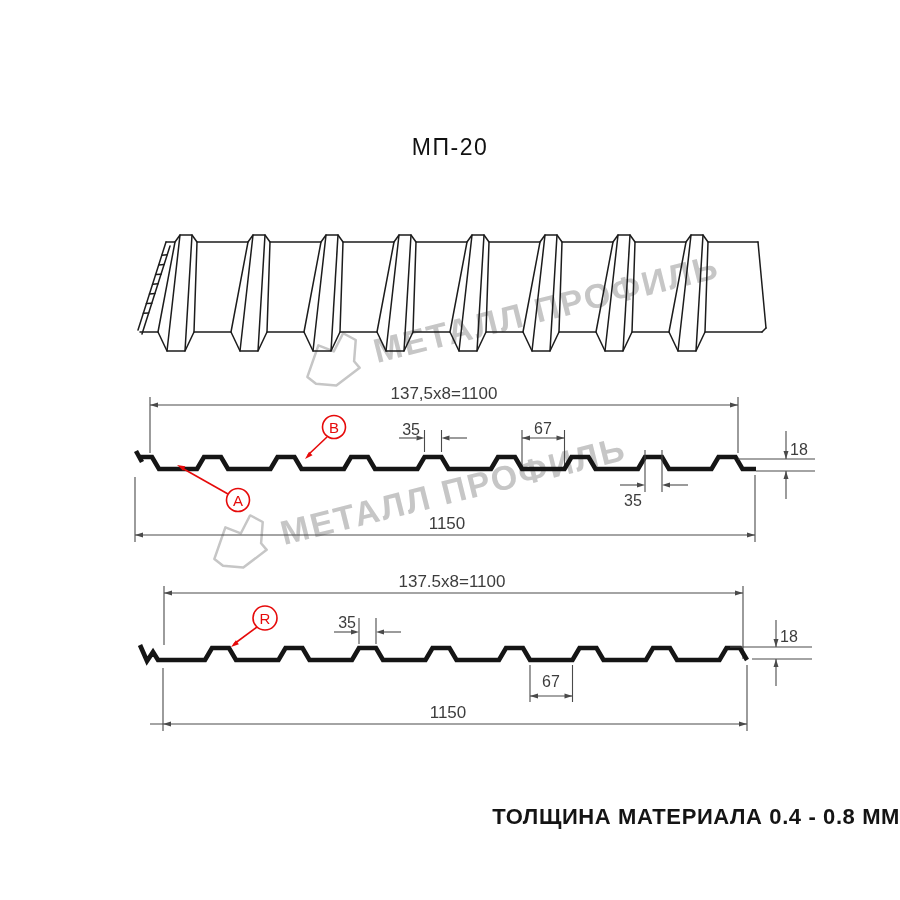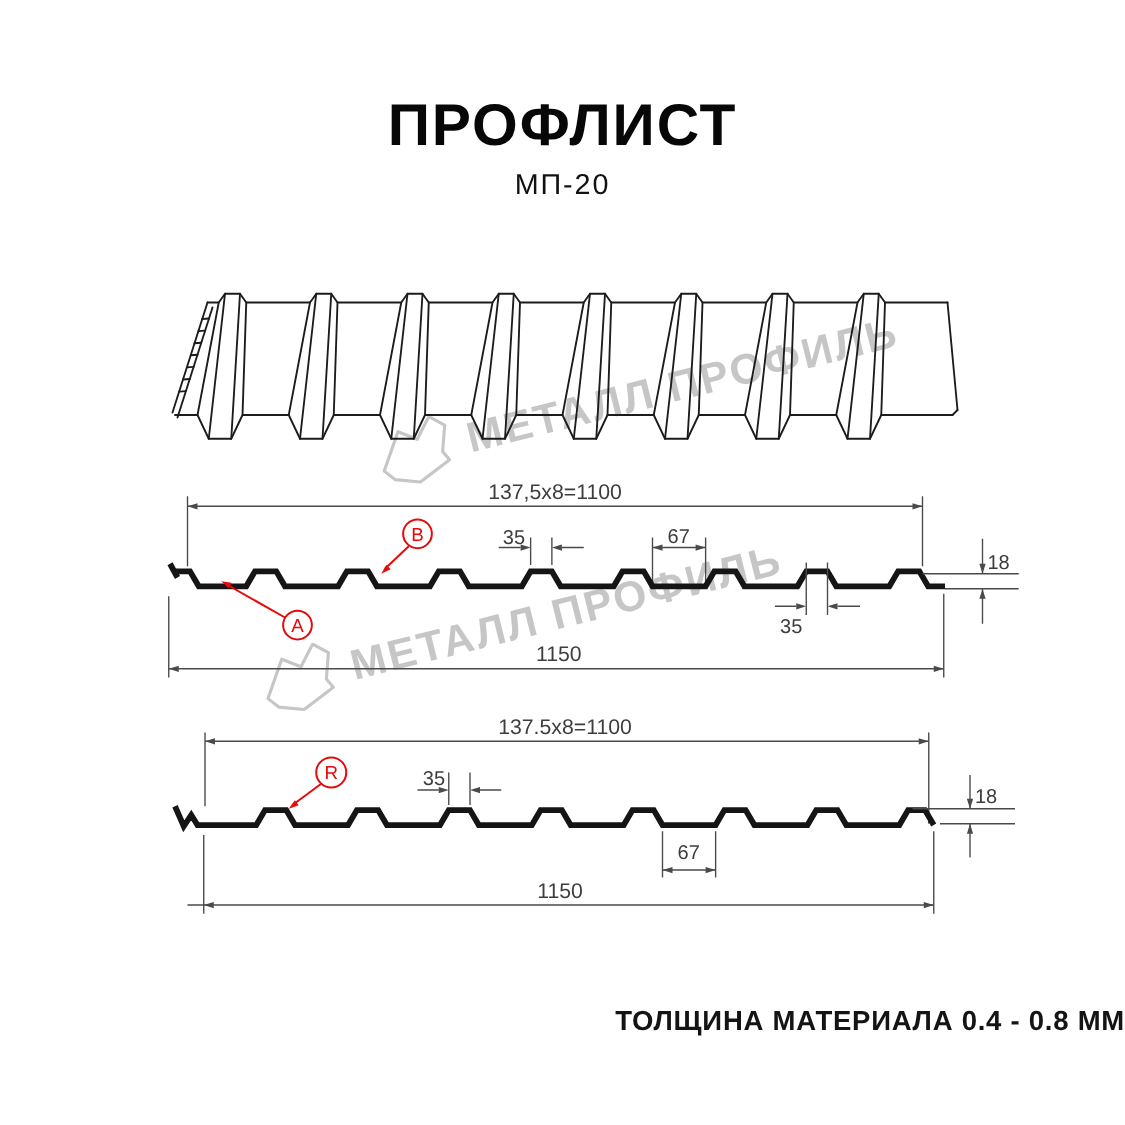--- a/index.html
+++ b/index.html
@@ -32,7 +32,6 @@
 
 <div class="page">
 
-  <div class="title">ПРОФЛИСТ</div>
   <div class="subtitle">МП-20</div>
 
   <div class="wm" style="left:296px;top:344px;">

